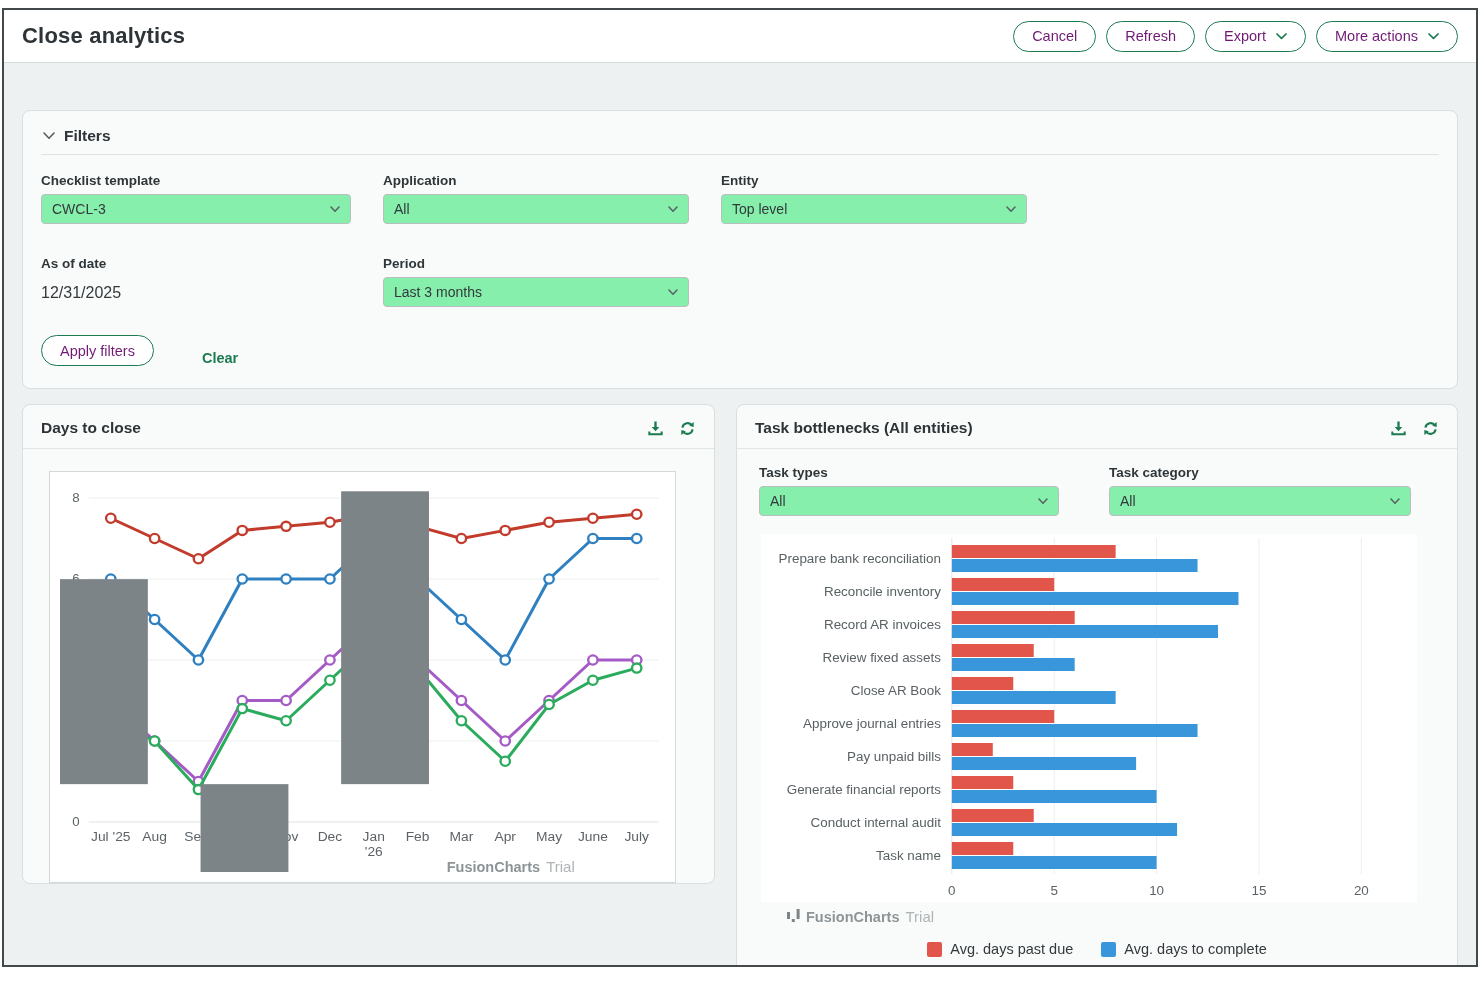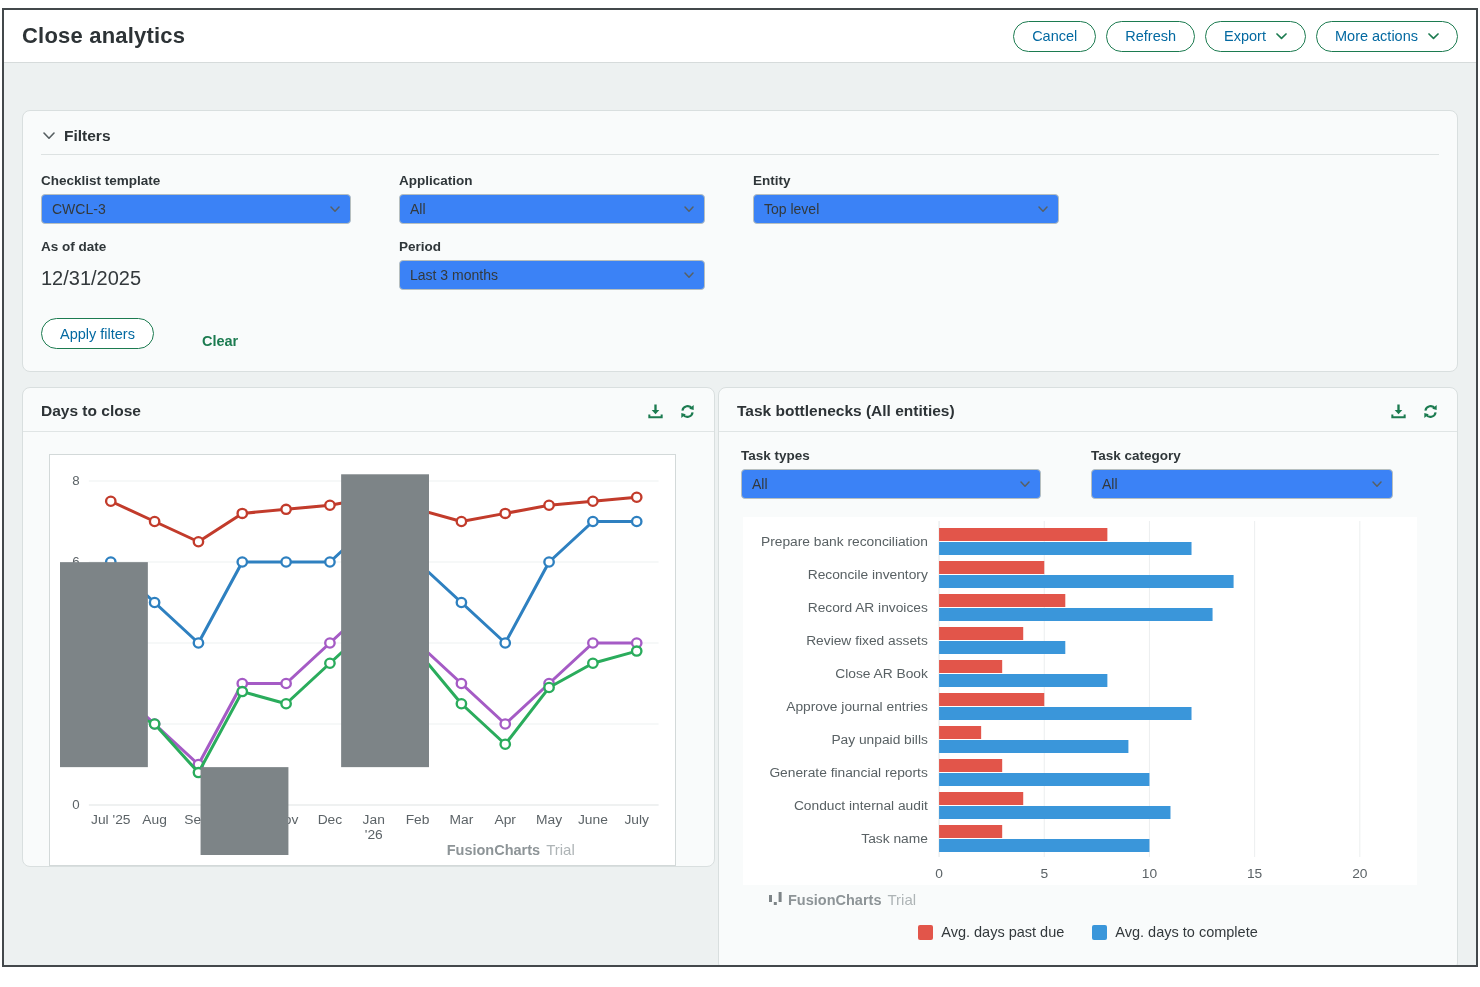--- a/index.html
+++ b/index.html
@@ -15,7 +15,7 @@
   .actions { display: flex; gap: 10px; align-items: center; }
   .pill { display: inline-flex; align-items: center; gap: 10px; height: 31px; padding: 0 18px;
           background: #fff; border: 1.6px solid #1c7b50; border-radius: 17px;
-          color: #0369a1; font-size: 14.5px; font-family: inherit; cursor: pointer; }
+          color: #701a75; font-size: 14.5px; font-family: inherit; cursor: pointer; }
   .pill svg { display: block; }
 
   .content { padding: 13px 18px 0 18px; margin-top: 34px; }

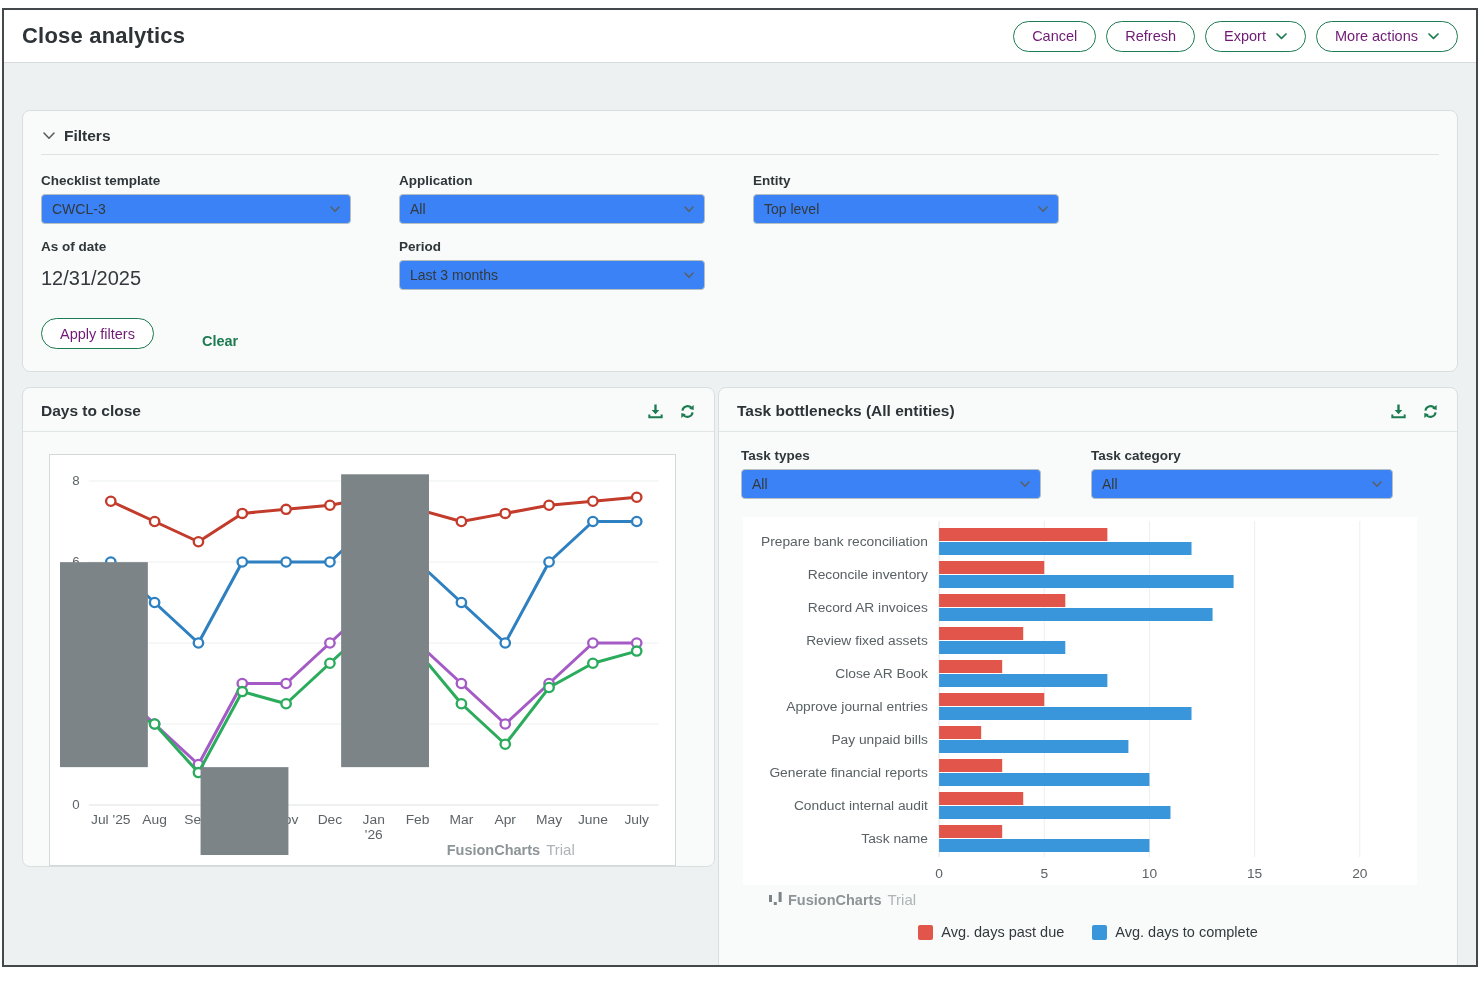--- a/index.html
+++ b/index.html
@@ -28,7 +28,7 @@
   .filters-head span { font-size: 15.5px; font-weight: bold; color: #2d3336; }
   .filters-rule { border: none; border-top: 1px solid #dde2e2; }
   .filter-grid { display: grid; grid-template-columns: 310px 306px 306px; column-gap: 48px;
-                 row-gap: 15px; margin-top: 18px; }
+                 row-gap: 15px; margin-top: 18px; gap: 32px; }
   .field label { display: block; font-size: 13.5px; font-weight: bold; color: #2f3639; margin-bottom: 6px; }
   .select { display: flex; align-items: center; justify-content: space-between; height: 30px;
             background: #3b82f6; border: 1px solid #b7bfbf; border-radius: 4px; padding: 0 10px;

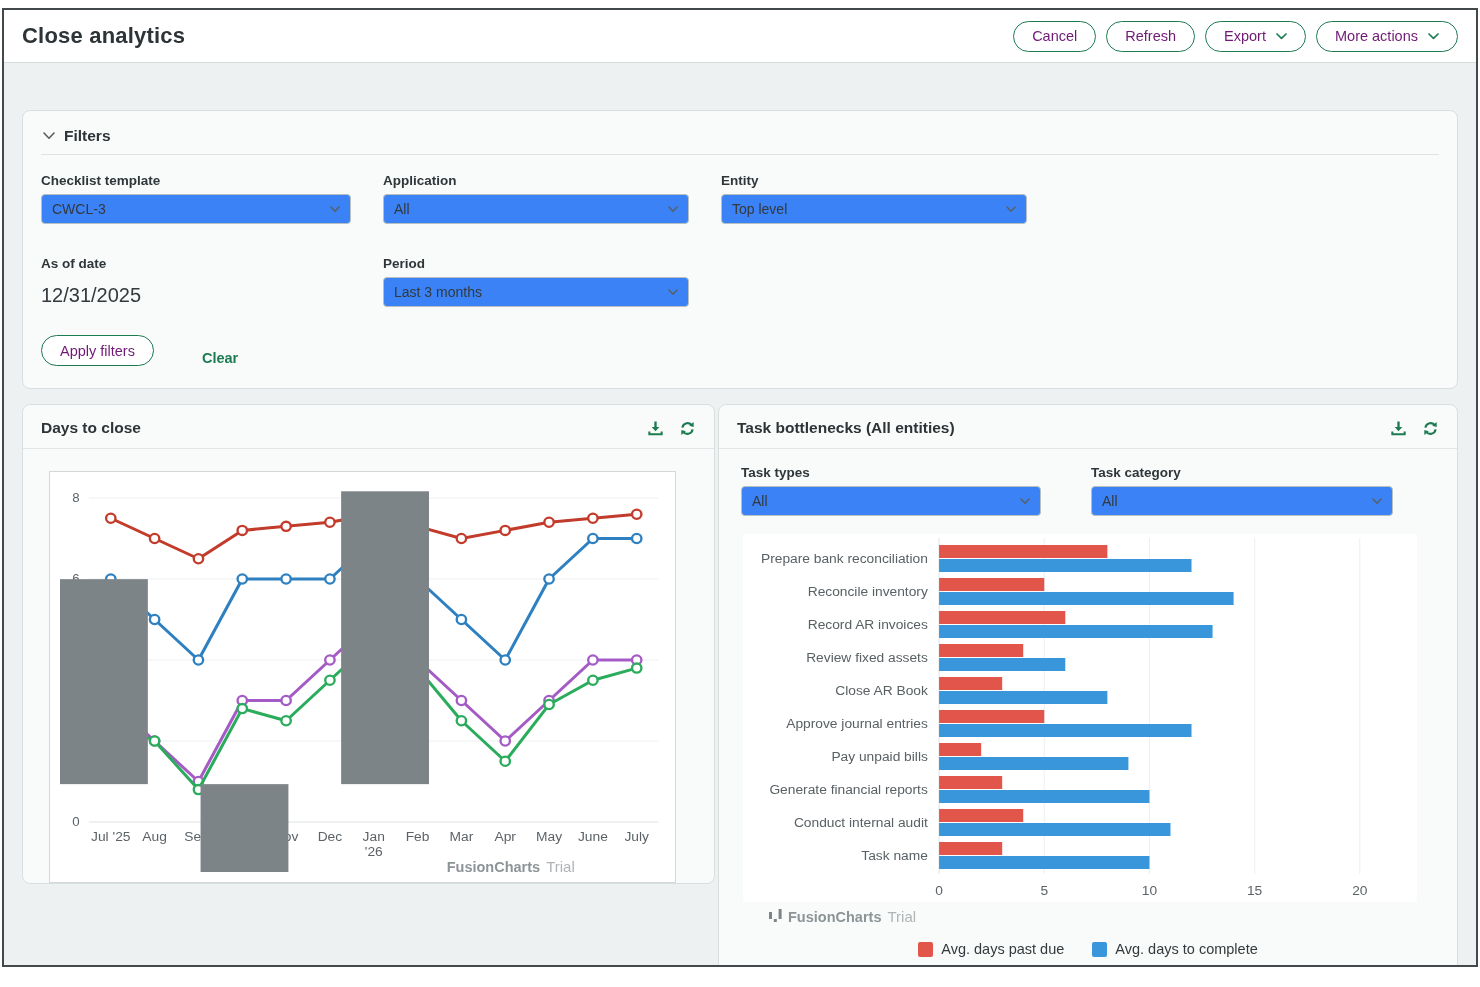--- a/index.html
+++ b/index.html
@@ -31,7 +31,7 @@
                  row-gap: 15px; margin-top: 18px; gap: 32px; }
   .field label { display: block; font-size: 13.5px; font-weight: bold; color: #2f3639; margin-bottom: 6px; }
   .select { display: flex; align-items: center; justify-content: space-between; height: 30px;
-            background: #3b82f6; border: 1px solid #b7bfbf; border-radius: 4px; padding: 0 10px;
+            background: #86efac; border: 1px solid #b7bfbf; border-radius: 4px; padding: 0 10px;
             font-size: 14px; color: #33393c; cursor: pointer; }
   .static-value { font-size: 20px; color: #33393c; padding-top: 7px; }
   .filters-actions { display: flex; align-items: flex-end; gap: 48px; margin-top: 28px; }

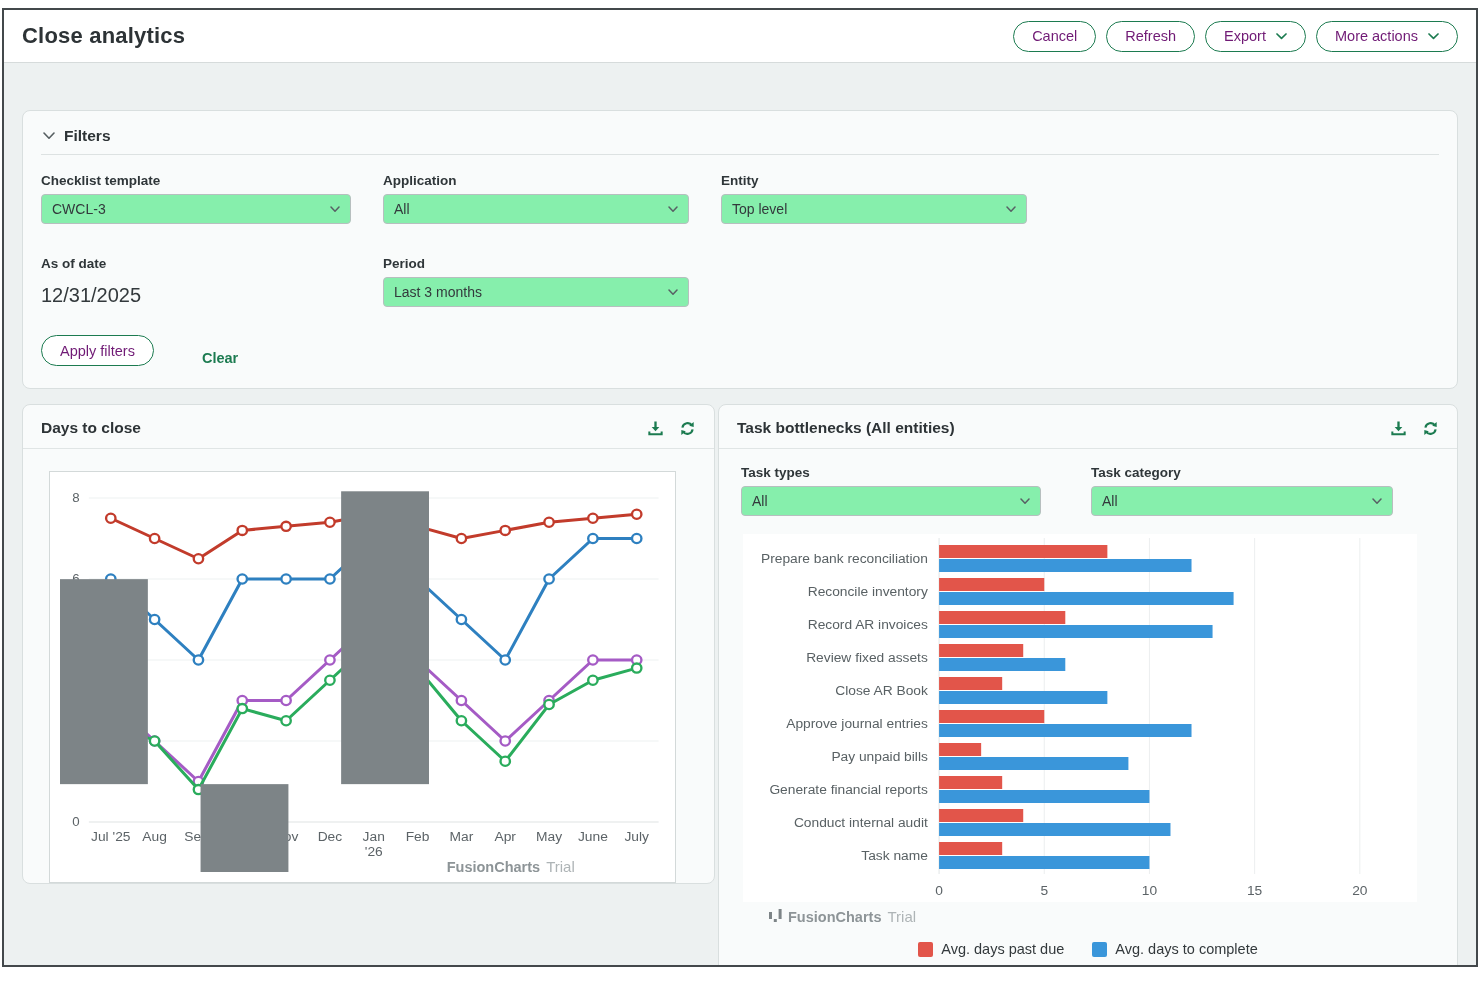--- a/index.html
+++ b/index.html
@@ -33,7 +33,7 @@
   .select { display: flex; align-items: center; justify-content: space-between; height: 30px;
             background: #86efac; border: 1px solid #b7bfbf; border-radius: 4px; padding: 0 10px;
             font-size: 14px; color: #33393c; cursor: pointer; }
-  .static-value { font-size: 20px; color: #33393c; padding-top: 7px; }
+  .static-value { font-size: 16px; color: #33393c; padding-top: 7px; }
   .filters-actions { display: flex; align-items: flex-end; gap: 48px; margin-top: 28px; }
   .link { color: #1c7b50; font-size: 14.5px; font-weight: bold; cursor: pointer; }
 

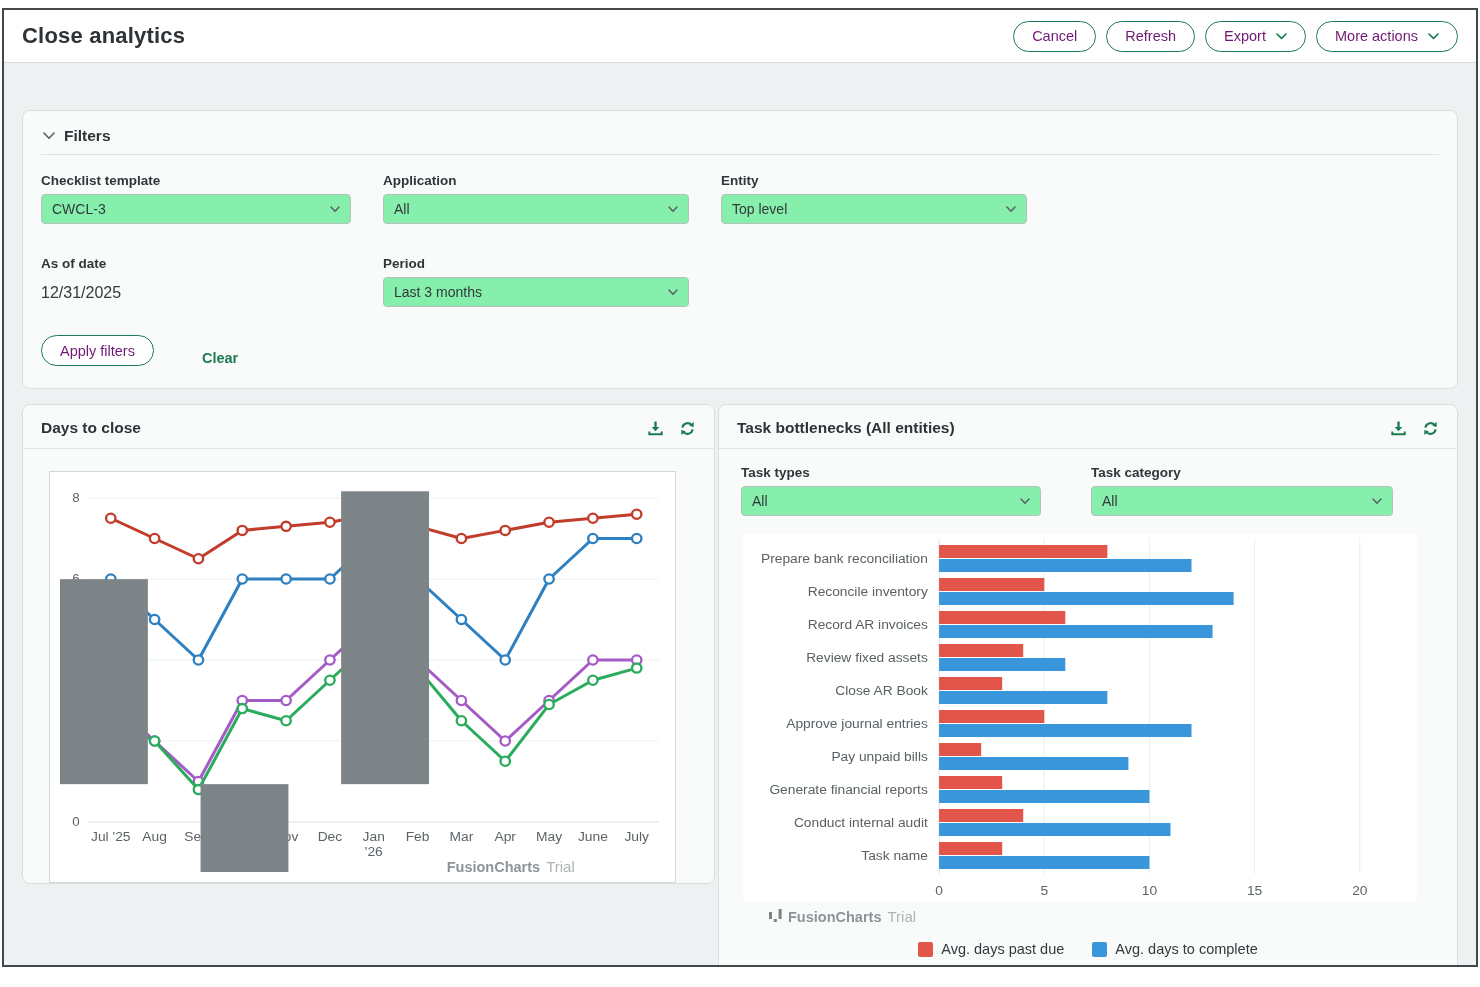--- a/index.html
+++ b/index.html
@@ -38,7 +38,7 @@
   .link { color: #1c7b50; font-size: 14.5px; font-weight: bold; cursor: pointer; }
 
   
-  .charts-row { display: flex; gap: 3px; align-items: flex-start; margin-top: 15px; }
+  .charts-row { display: flex; gap: 21px; align-items: flex-start; margin-top: 15px; }
   .chart-card { overflow: hidden; }
   .chart-card.left  { width: 693px; }
   .chart-card.right { flex: 1; }

